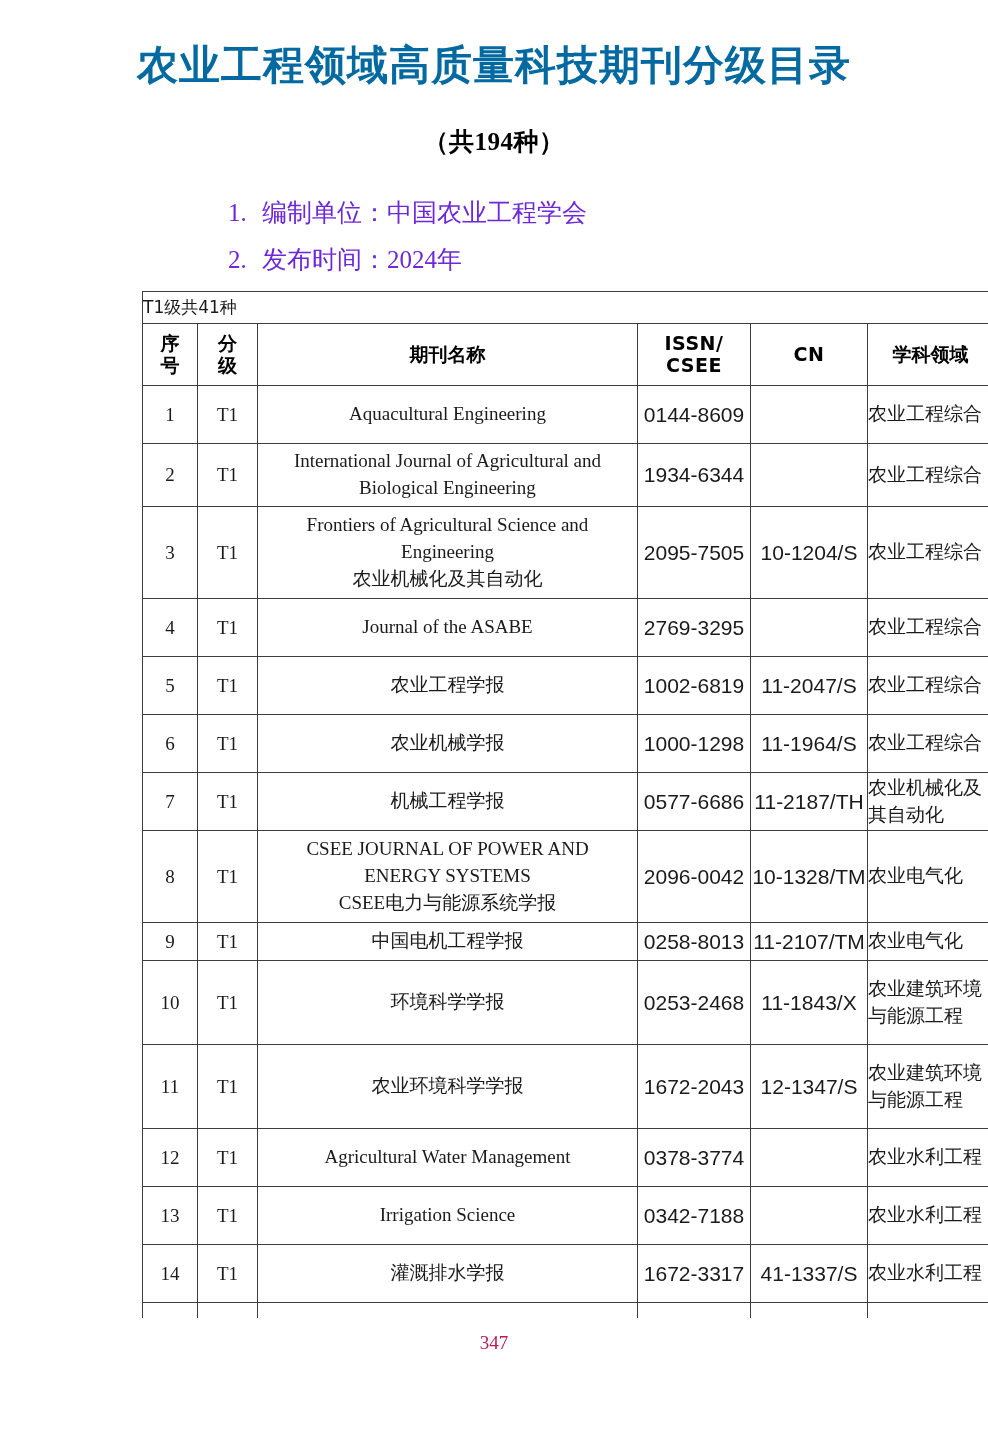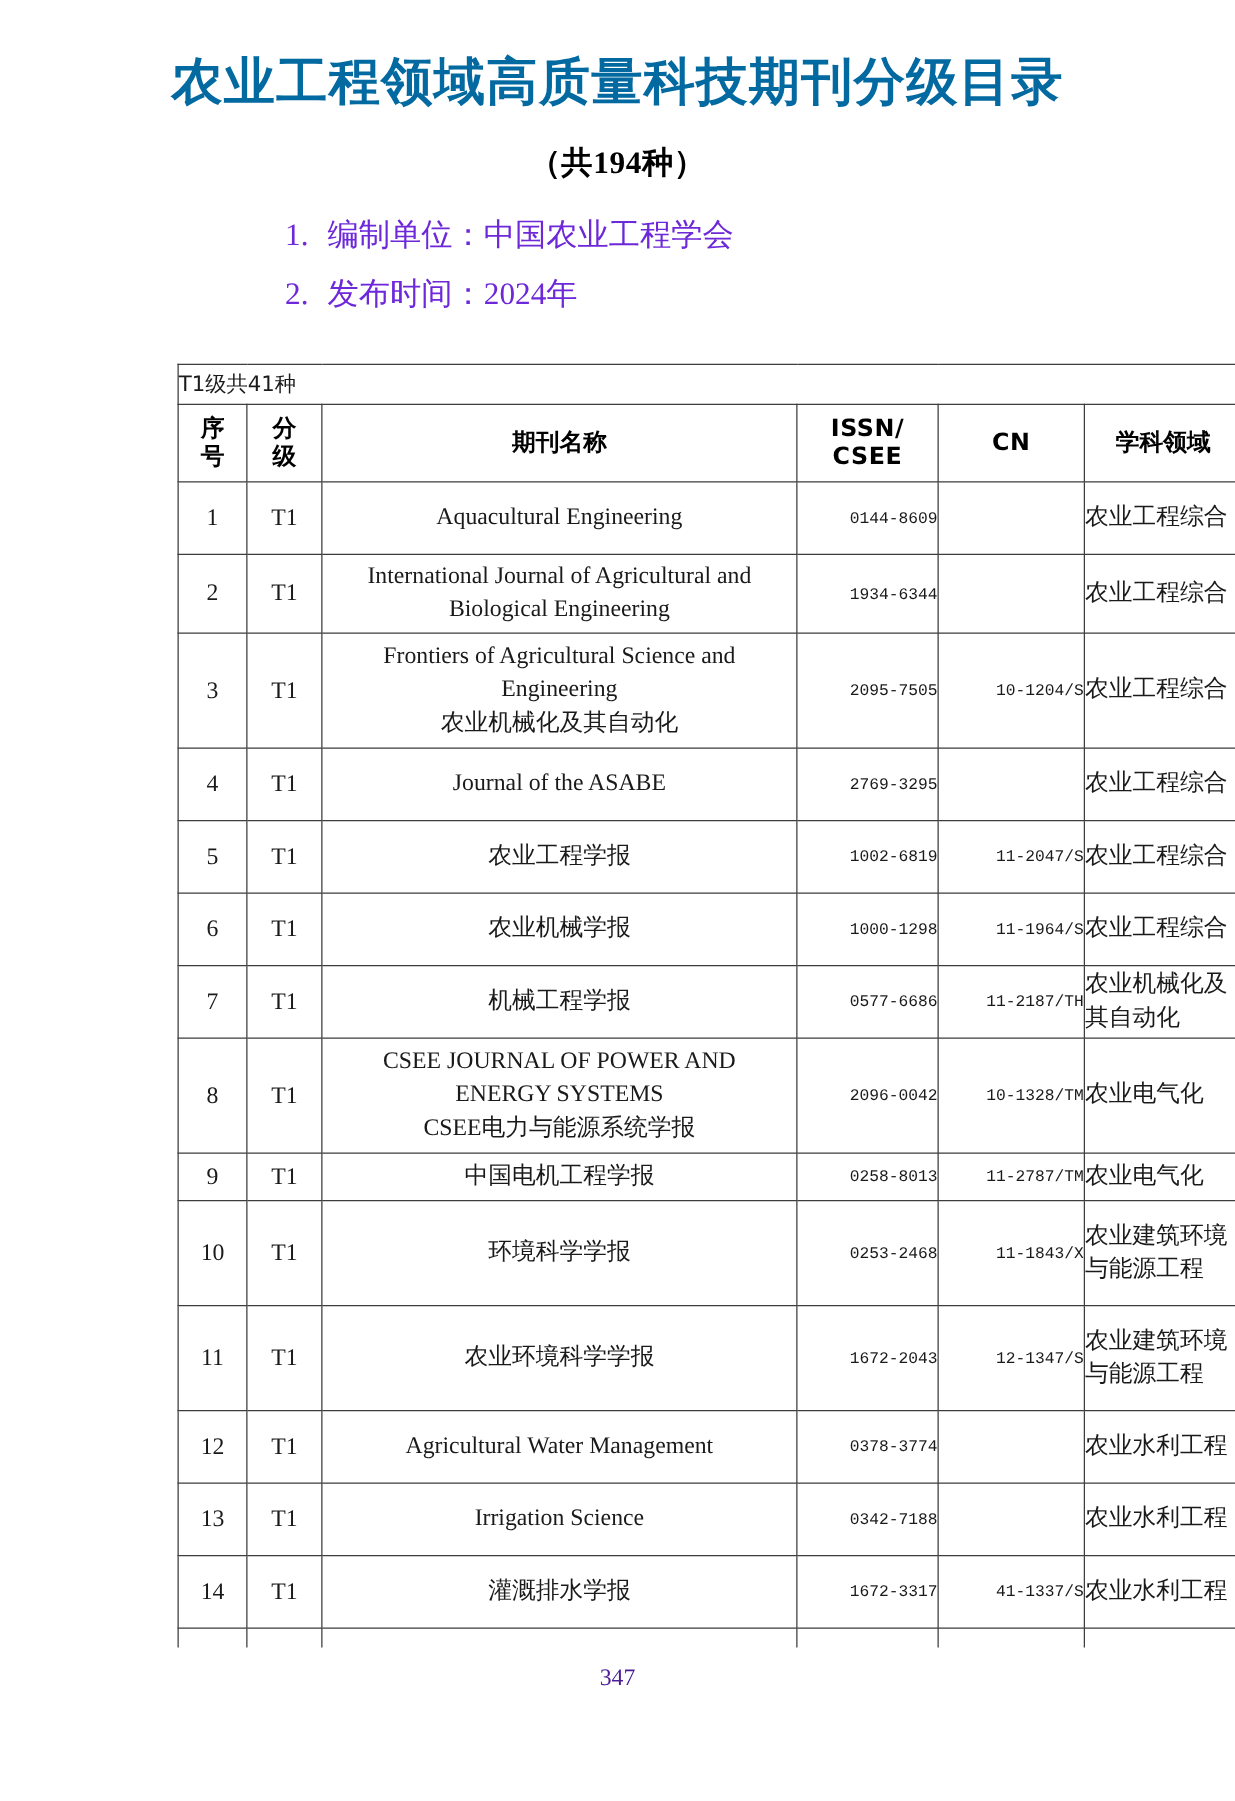--- a/index.html
+++ b/index.html
@@ -42,7 +42,7 @@
     font-weight: bold;
     font-size: 25px;
     color: #000000;
-    margin: 0;
+    margin: 12px;
     padding-top: 22px;
     letter-spacing: 0.5px;
   }

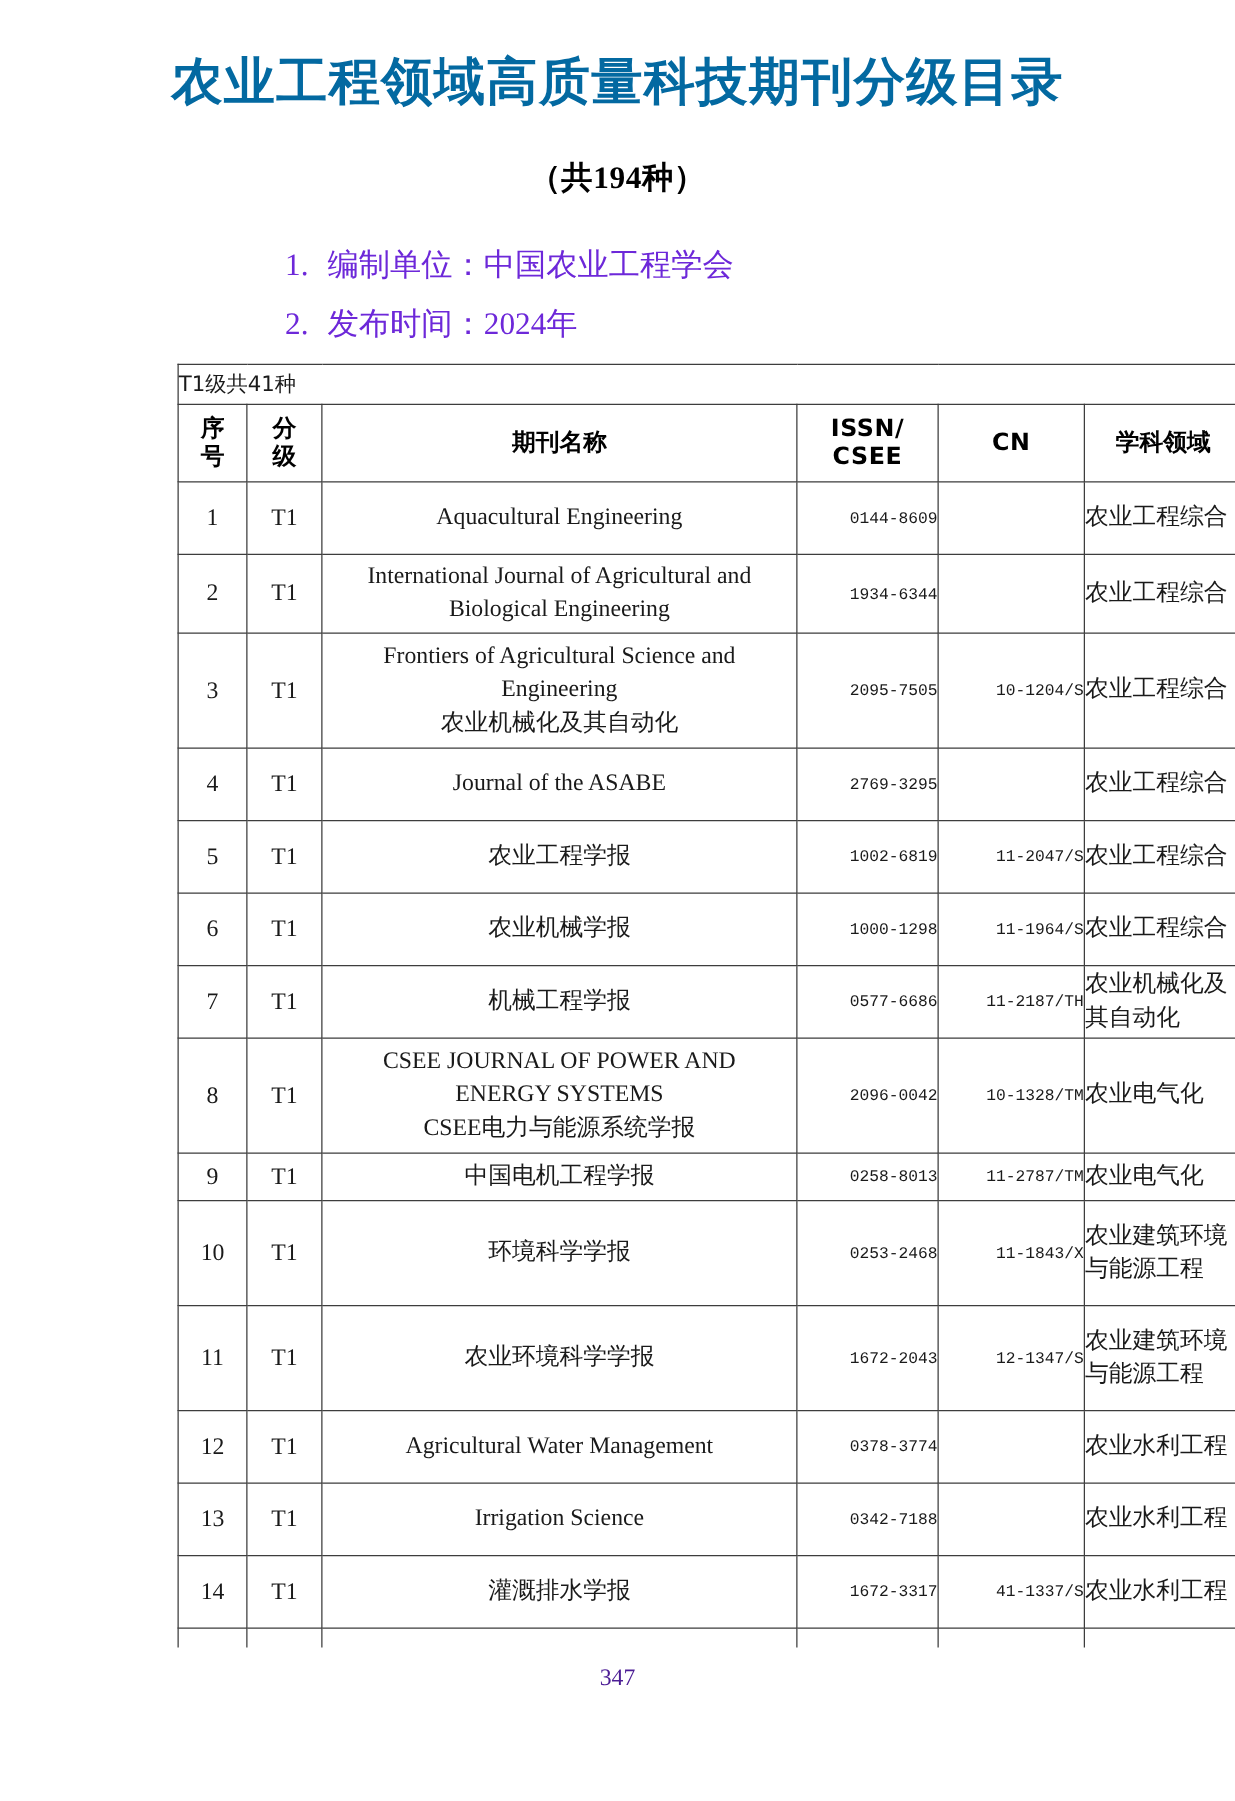--- a/index.html
+++ b/index.html
@@ -139,9 +139,9 @@
   }
   td.c-issn-cell,
   td.c-cn-cell {
-    text-align: right;
-    font-size: 13px;
-    font-family: Liberation Mono, monospace;
+    text-align: center;
+    font-size: 21px;
+    font-family: Liberation Sans, sans-serif;
     white-space: nowrap;
   }
   td.c-field-cell {

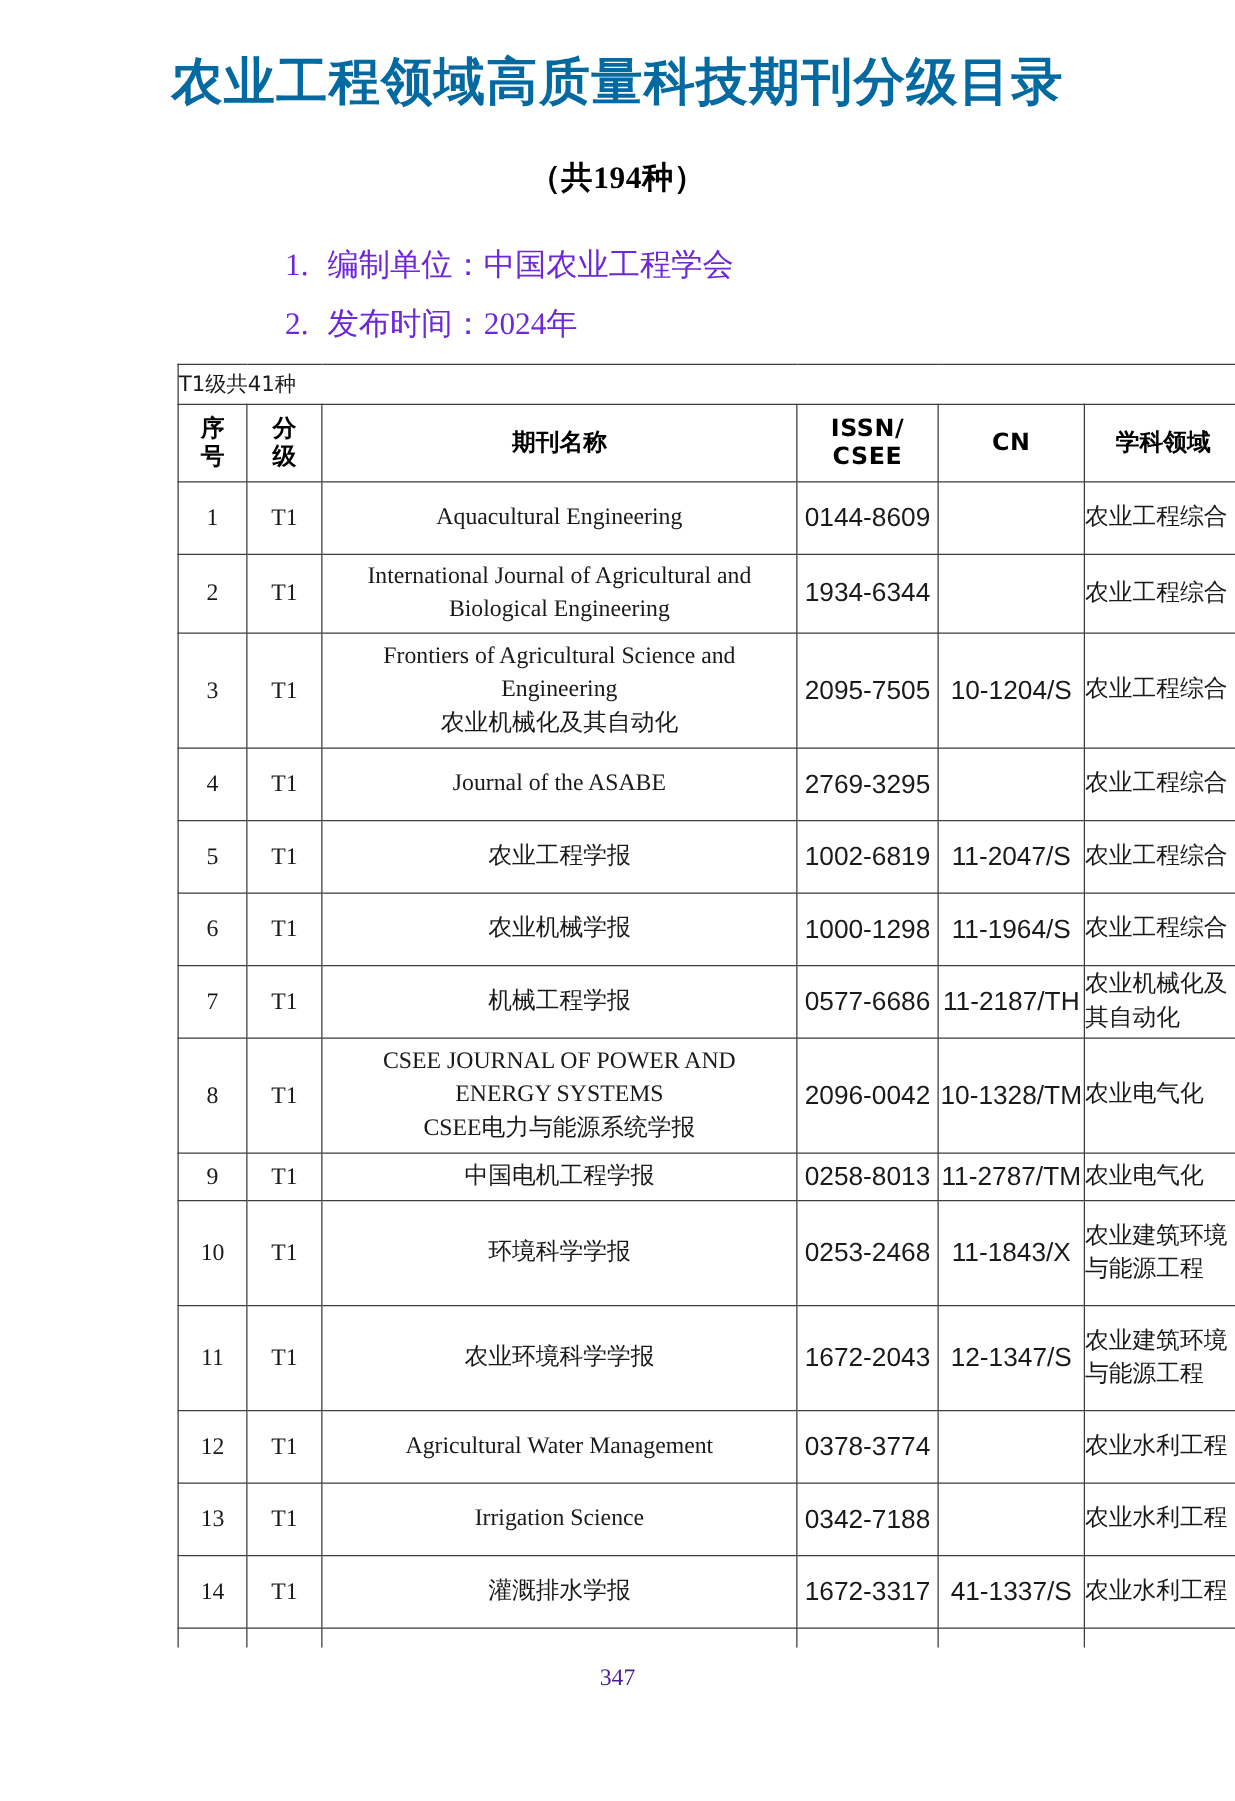--- a/index.html
+++ b/index.html
@@ -321,7 +321,7 @@
                 <span class="name-line">中国电机工程学报</span>
               </td>
               <td class="c-issn-cell">0258-8013</td>
-              <td class="c-cn-cell">11-2787/TM</td>
+              <td class="c-cn-cell">11-2107/TM</td>
               <td class="c-field-cell">农业电气化</td>
             </tr>
             <tr style="height: 84px;">

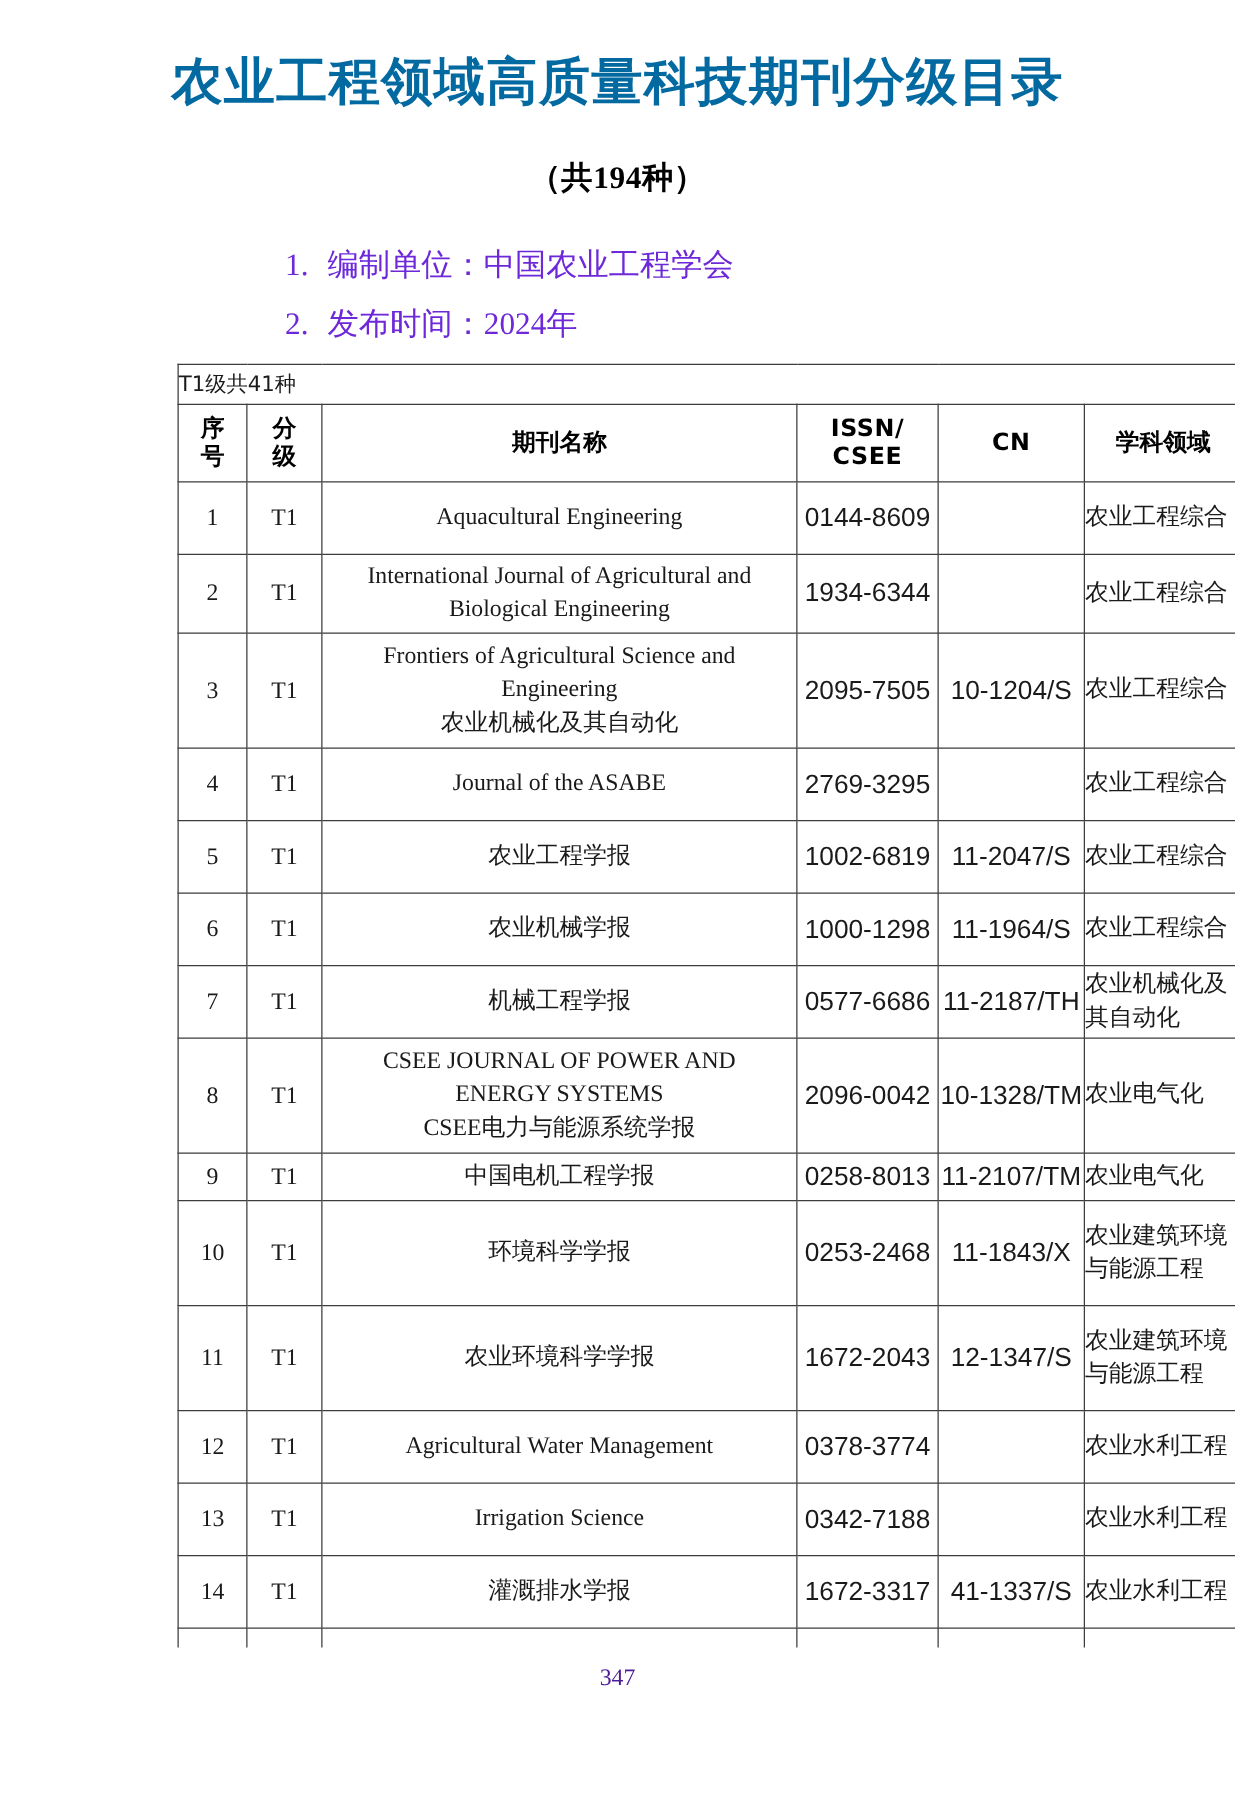--- a/index.html
+++ b/index.html
@@ -174,7 +174,7 @@
     text-align: center;
     font-family: "Liberation Serif", "DejaVu Serif", serif;
     font-size: 19px;
-    color: #4c1d95;
+    color: #be185d;
   }
 </style>
 </head>

